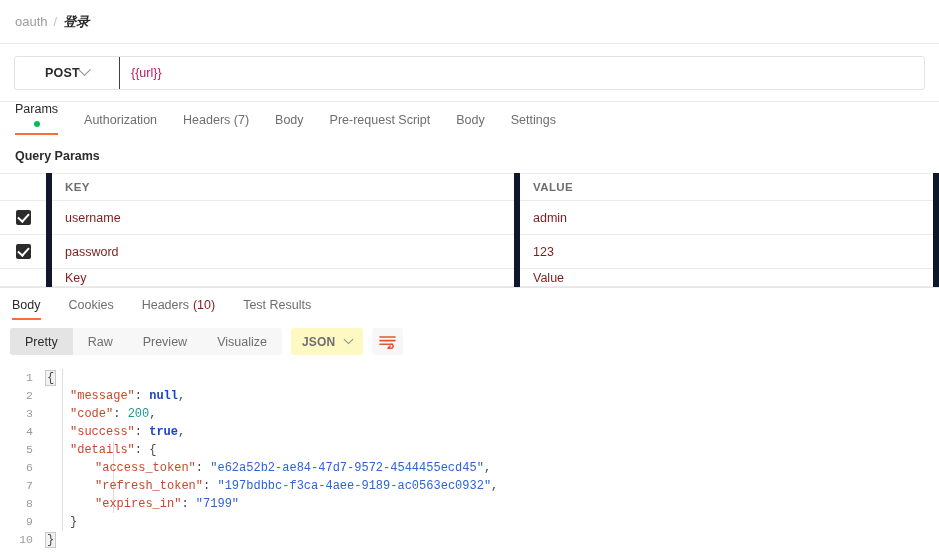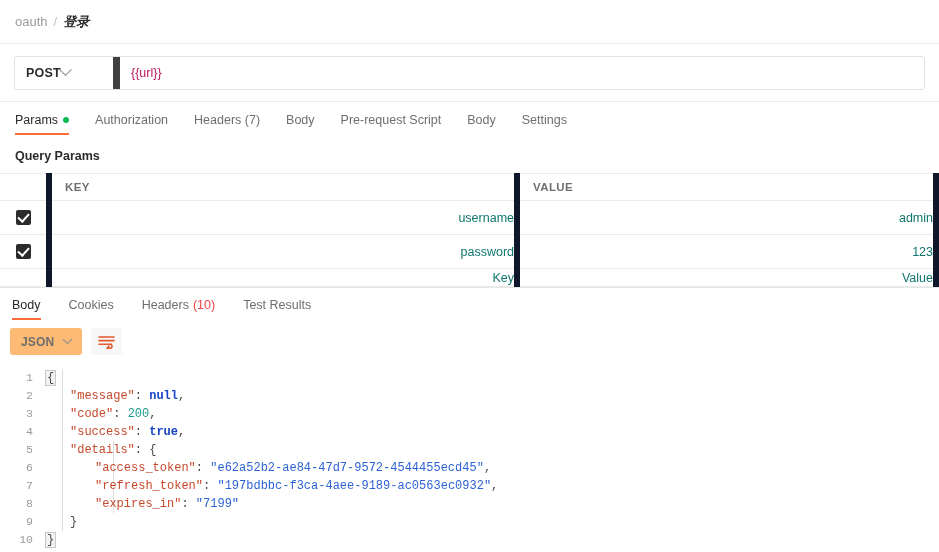--- a/index.html
+++ b/index.html
@@ -52,9 +52,9 @@
     width: 105px;
     display: flex;
     align-items: center;
-    justify-content: flex-start;
+    justify-content: center;
     padding: 0 11px 0 11px;
-    border-right: 7px solid #404040;
+    border-right: 1px solid #404040;
     cursor: pointer;
   }
   .method-label {

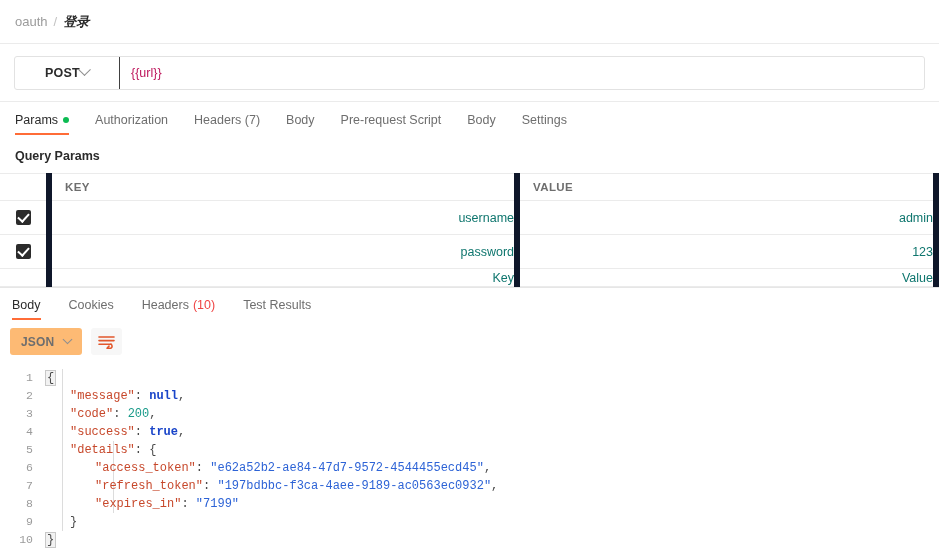--- a/index.html
+++ b/index.html
@@ -101,7 +101,7 @@
     gap: 5px;
     white-space: nowrap;
   }
-  .req-tab.active { color: #2b2b2b; }
+  .req-tab.active { color: #2b2b2b; flex-direction: column; }
   .req-tab.active::after {
     content: "";
     position: absolute;

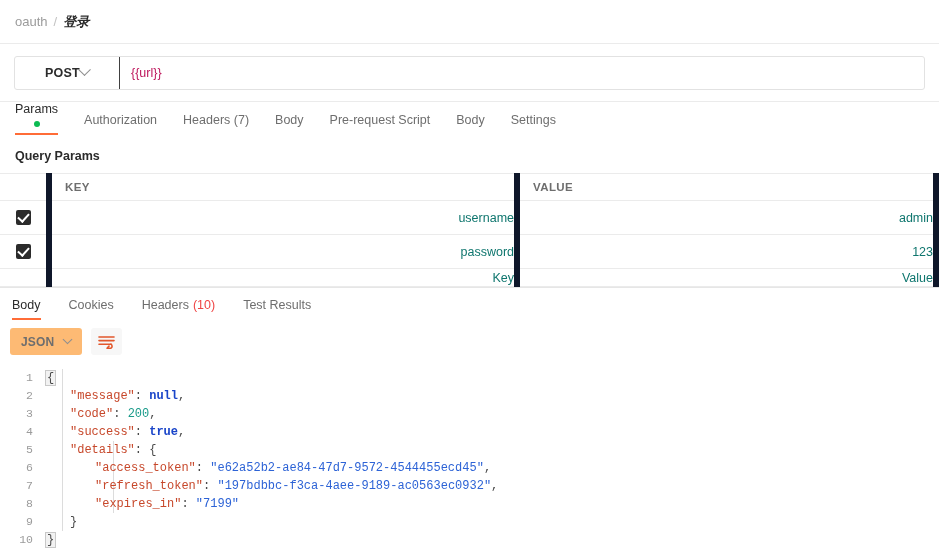--- a/index.html
+++ b/index.html
@@ -150,9 +150,8 @@
   .body-row td {
     height: 33px;
     font-size: 12.5px;
-    color: #0f766e;
+    color: #7f1d1d;
     padding-left: 13px;
-    text-align: right;
   }
   .body-row td.col-check { padding: 0; }
   .checkcell {

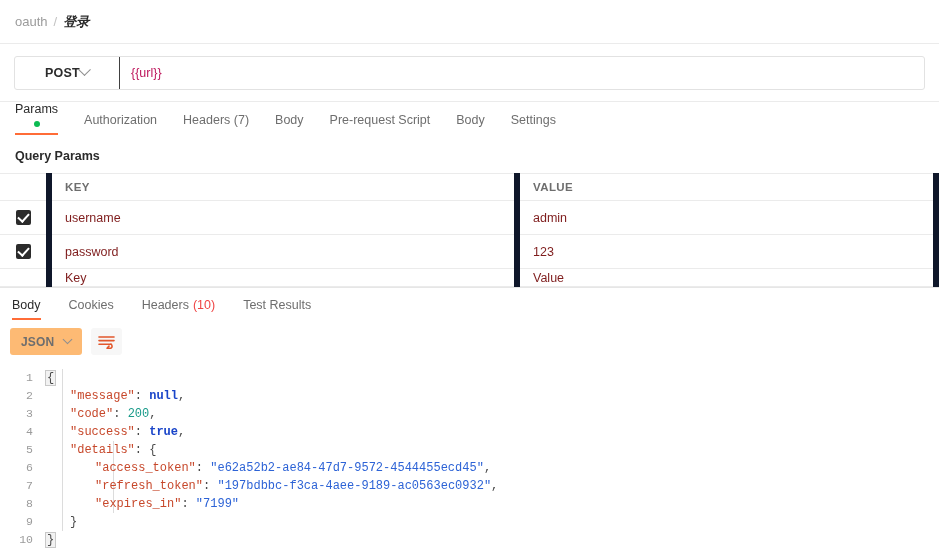--- a/index.html
+++ b/index.html
@@ -204,7 +204,7 @@
     height: 2px;
     background: #ff6c37;
   }
-  .count-green { color: #ef4444; }
+  .count-green { color: #7f1d1d; }
 
   .view-bar {
     display: flex;

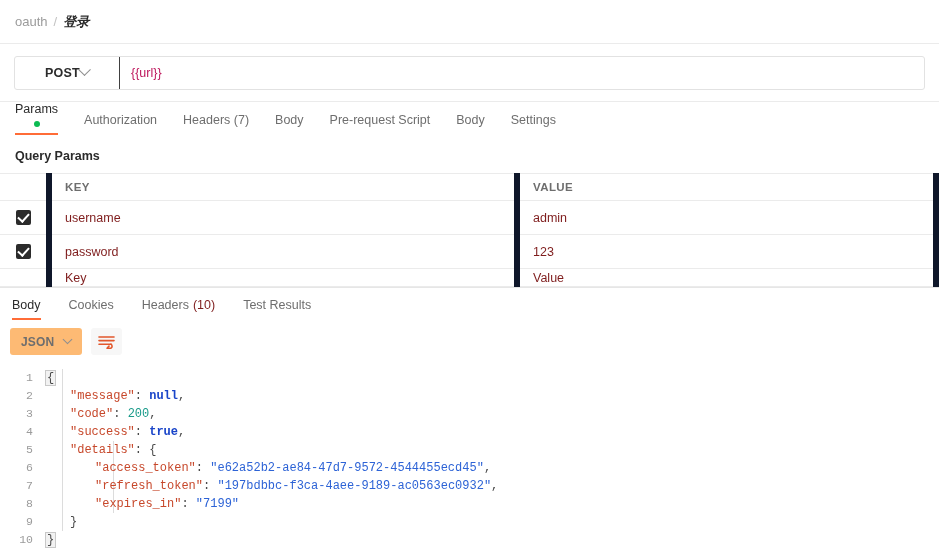--- a/index.html
+++ b/index.html
@@ -408,6 +408,12 @@
 <style>.resp-tab span+span{margin-left:4px;}</style>
 
 <div class="view-bar">
+  <div class="seg">
+    <div class="seg-item active">Pretty</div>
+    <div class="seg-item">Raw</div>
+    <div class="seg-item">Preview</div>
+    <div class="seg-item">Visualize</div>
+  </div>
   <div class="json-select">
     <span class="json-label">JSON</span>
     <span class="chev-sm"></span>

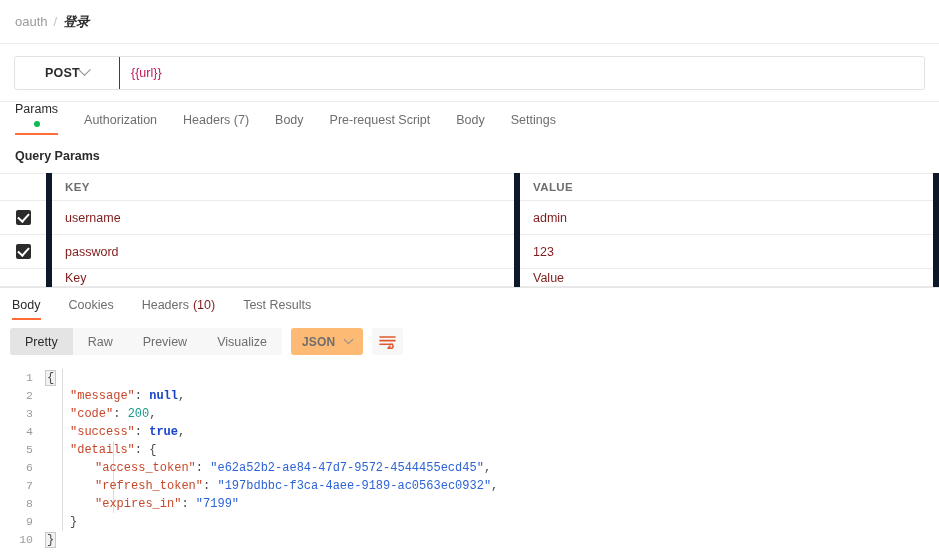--- a/index.html
+++ b/index.html
@@ -237,7 +237,7 @@
     gap: 10px;
     height: 27px;
     padding: 0 11px;
-    background: #fdba74;
+    background: #fef9c3;
     border-radius: 3px;
     cursor: pointer;
   }

